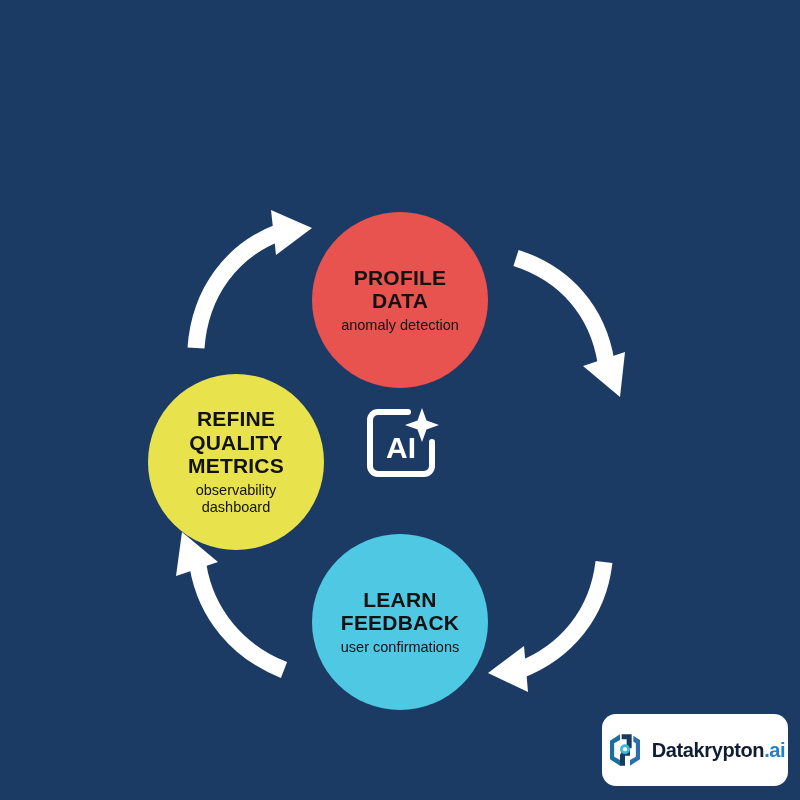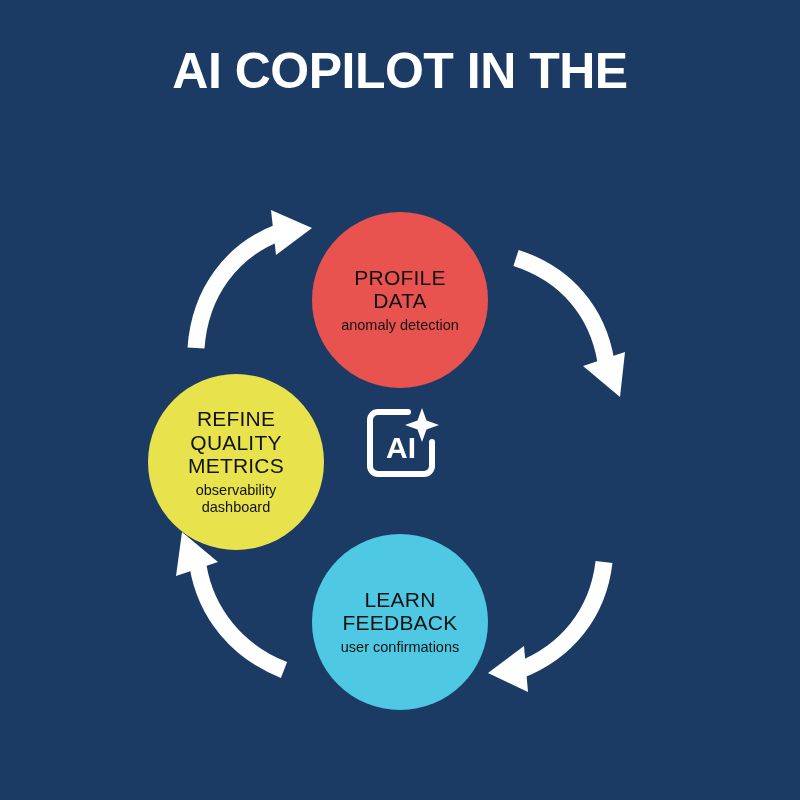--- a/index.html
+++ b/index.html
@@ -128,7 +128,6 @@
 <div id="poster">
 
   <div id="title-block">
-    <span class="tline">AI Copilot in the</span>
   </div>
 
   <div id="cycle">

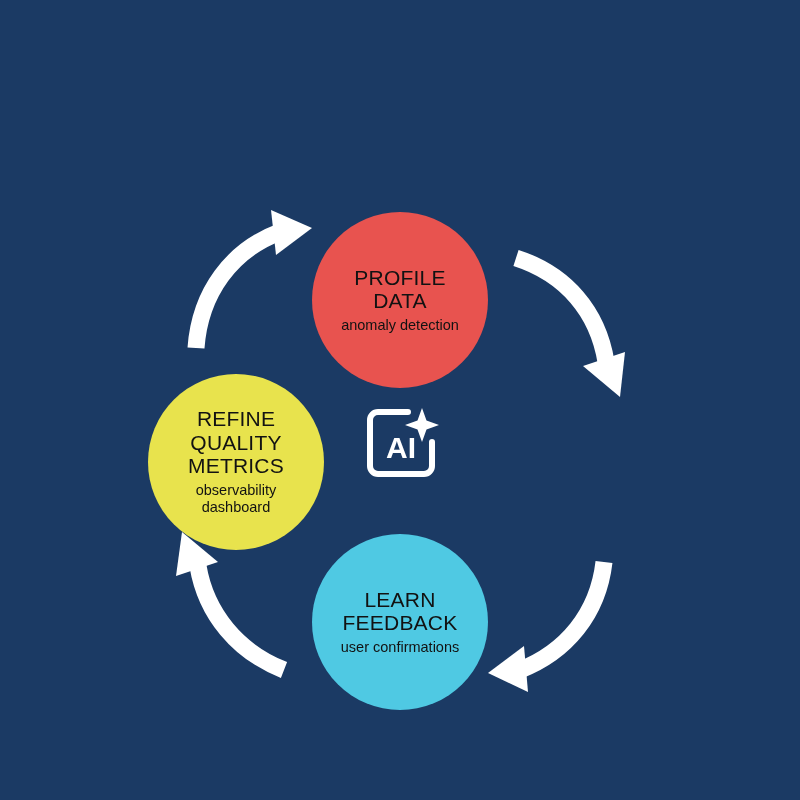--- a/index.html
+++ b/index.html
@@ -68,7 +68,7 @@
     box-sizing: border-box;
   }
   .node .node-title {
-    font-weight: normal;
+    font-weight: bold;
     font-size: 21px;
     line-height: 1.12;
     letter-spacing: 0.2px;

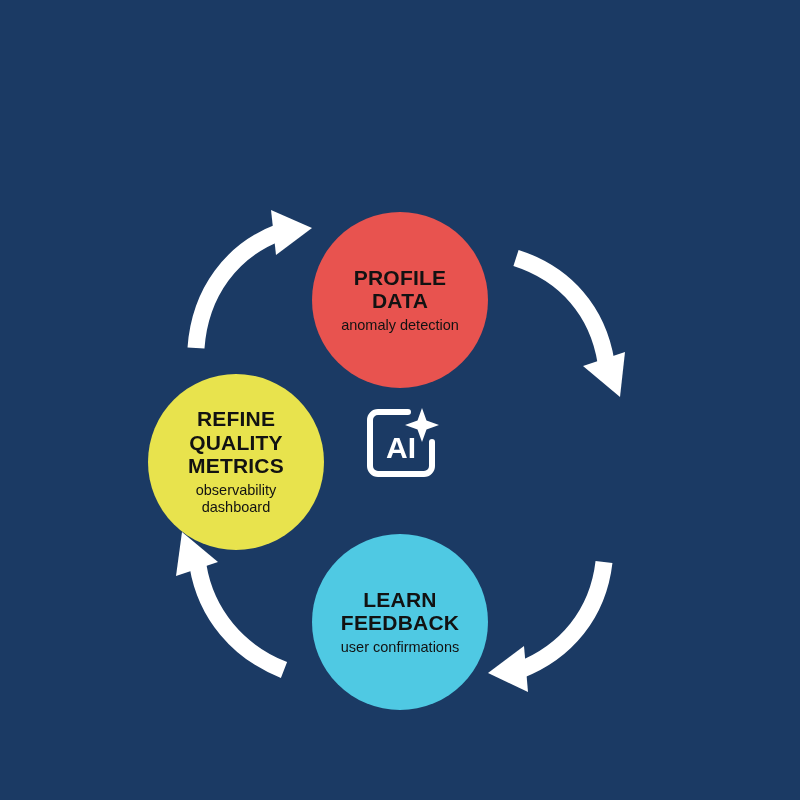--- a/index.html
+++ b/index.html
@@ -184,6 +184,19 @@
 
   </div>
 
+  <div id="logo-badge">
+    <svg id="logo-mark" viewBox="0 0 48 48">
+      <path d="M6,13 L18,5 L18,12 L11,16 L11,32 L18,36 L18,43 L6,35 Z" fill="#1b6f9c"></path>
+      <path d="M20,5 L32,5 L32,22 L26,22 L26,11 L20,11 Z" fill="#173a63"></path>
+      <path d="M34,7 L42,12 L42,35 L30,43 L30,36 L37,32 L37,16 L34,14 Z" fill="#2b6fae"></path>
+      <path d="M21,24 L30,24 L30,31 L24,31 L24,43 L18,43 L18,30 Z" fill="#173a63"></path>
+      <circle cx="24" cy="23" r="6" fill="#3fb4d8"></circle>
+      <circle cx="24" cy="23" r="2.6" fill="#e9f6fb"></circle>
+    </svg>
+    <div id="logo-wordmark">
+      <span class="w-name">Datakrypton</span><span class="w-tld">.ai</span>
+    </div>
+  </div>
 
 </div>
 

